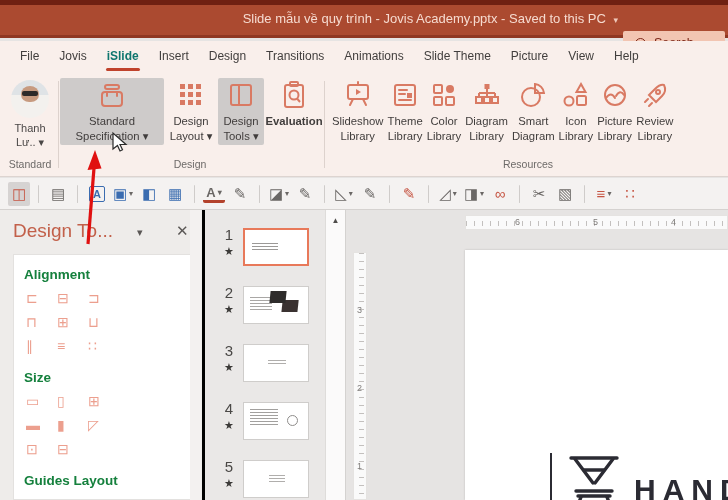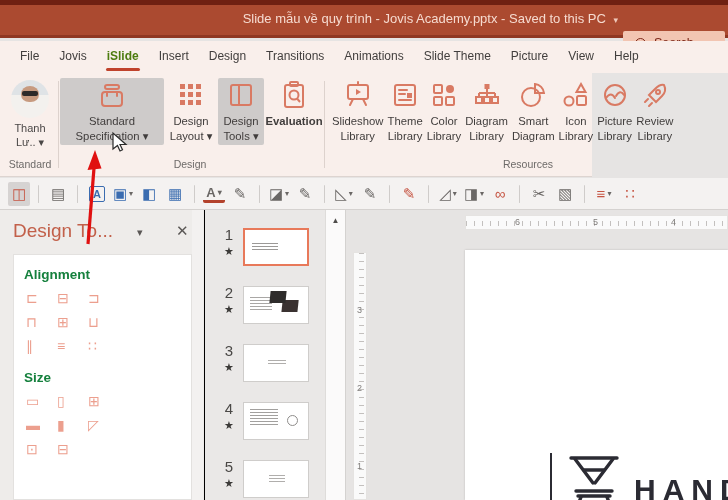--- a/index.html
+++ b/index.html
@@ -25,7 +25,7 @@
   .tabrow { position:absolute; left:0; top:41px; width:728px; height:32px; background:#f9efeb;
     display:flex; align-items:center; padding-left:10px; white-space:nowrap; overflow:hidden; }
   .tab { font-size:12px; color:#413e3d; padding:7px 10px 9px 10px; position:relative; flex:0 0 auto; }
-  .tab.active { font-weight:700; color:#4d7c0f; }
+  .tab.active { font-weight:700; color:#0f766e; }
   .tab.active::after { content:""; position:absolute; left:9px; right:9px; bottom:1px; height:3px;
     background:#c0432c; border-radius:2px; }
 

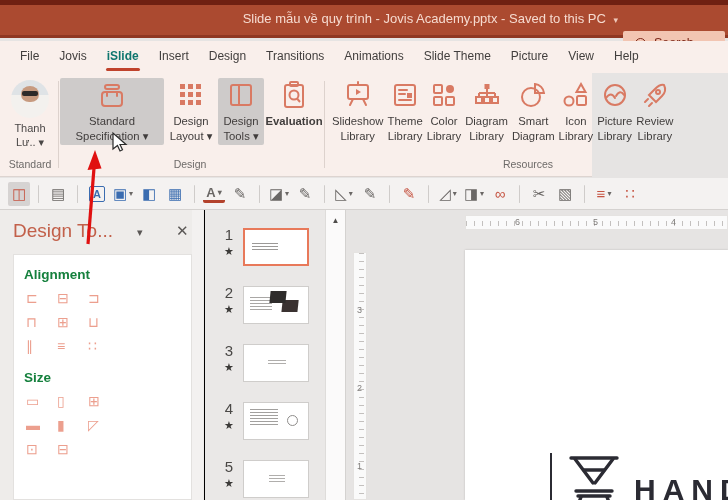--- a/index.html
+++ b/index.html
@@ -30,7 +30,7 @@
     background:#c0432c; border-radius:2px; }
 
   
-  .ribbon { position:absolute; left:0; top:73px; width:592px; height:104px; background:#f9efeb;
+  .ribbon { position:absolute; left:0; top:73px; width:728px; height:104px; background:#f9efeb;
     border-bottom:1px solid #ddd4d0; }
   .rgroup { position:absolute; top:5px; height:94px; }
   .rgroup-label { position:absolute; left:0; right:0; bottom:2px; text-align:center;

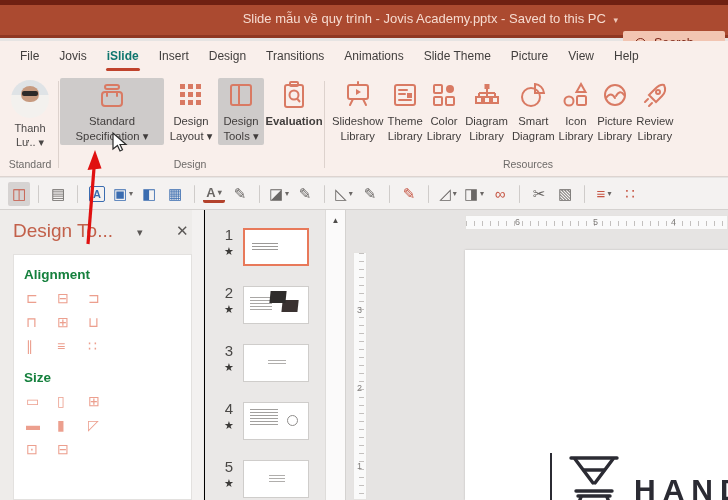--- a/index.html
+++ b/index.html
@@ -75,7 +75,7 @@
 
   
   .pane { position:absolute; left:0; top:210px; width:205px; height:290px; background:#eeecea;
-    border-right:1px solid #000000; }
+    border-right:3px solid #000000; }
   .pane-title { position:absolute; left:13px; top:10px; font-size:19px; color:#c2604a; }
   .pane-caret { position:absolute; left:137px; top:16px; font-size:11px; color:#5a5755; }
   .pane-close { position:absolute; left:176px; top:12px; font-size:15px; color:#5a5755; }

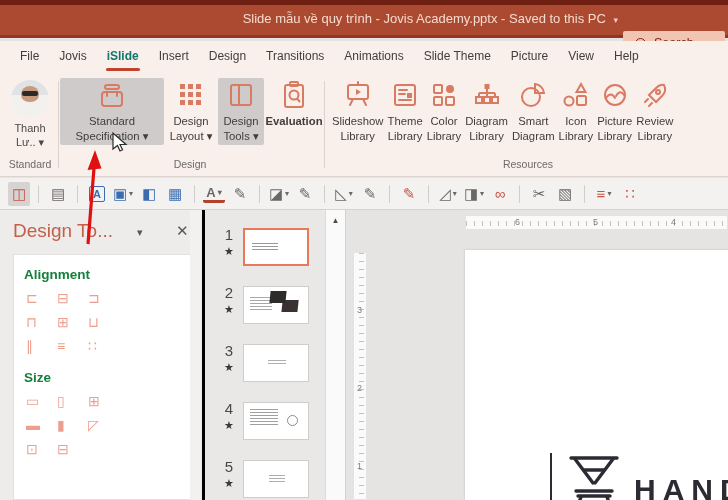--- a/index.html
+++ b/index.html
@@ -467,6 +467,7 @@
           <span class="pk-icon">⊟</span>
 
       </div>
+      <div class="sec-head">Guides Layout</div>
     </div>
     <div class="pane-scroll"></div>
   </div>

